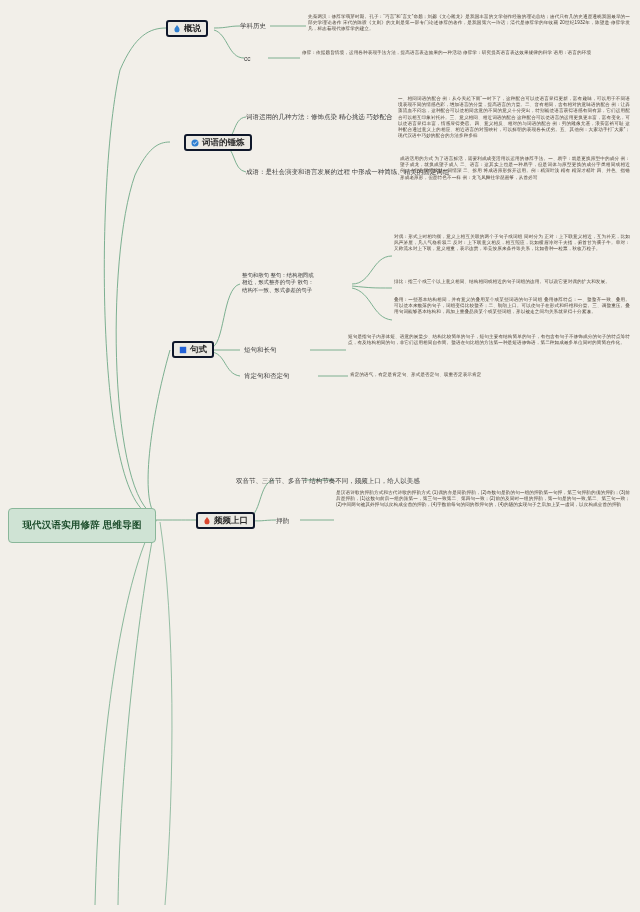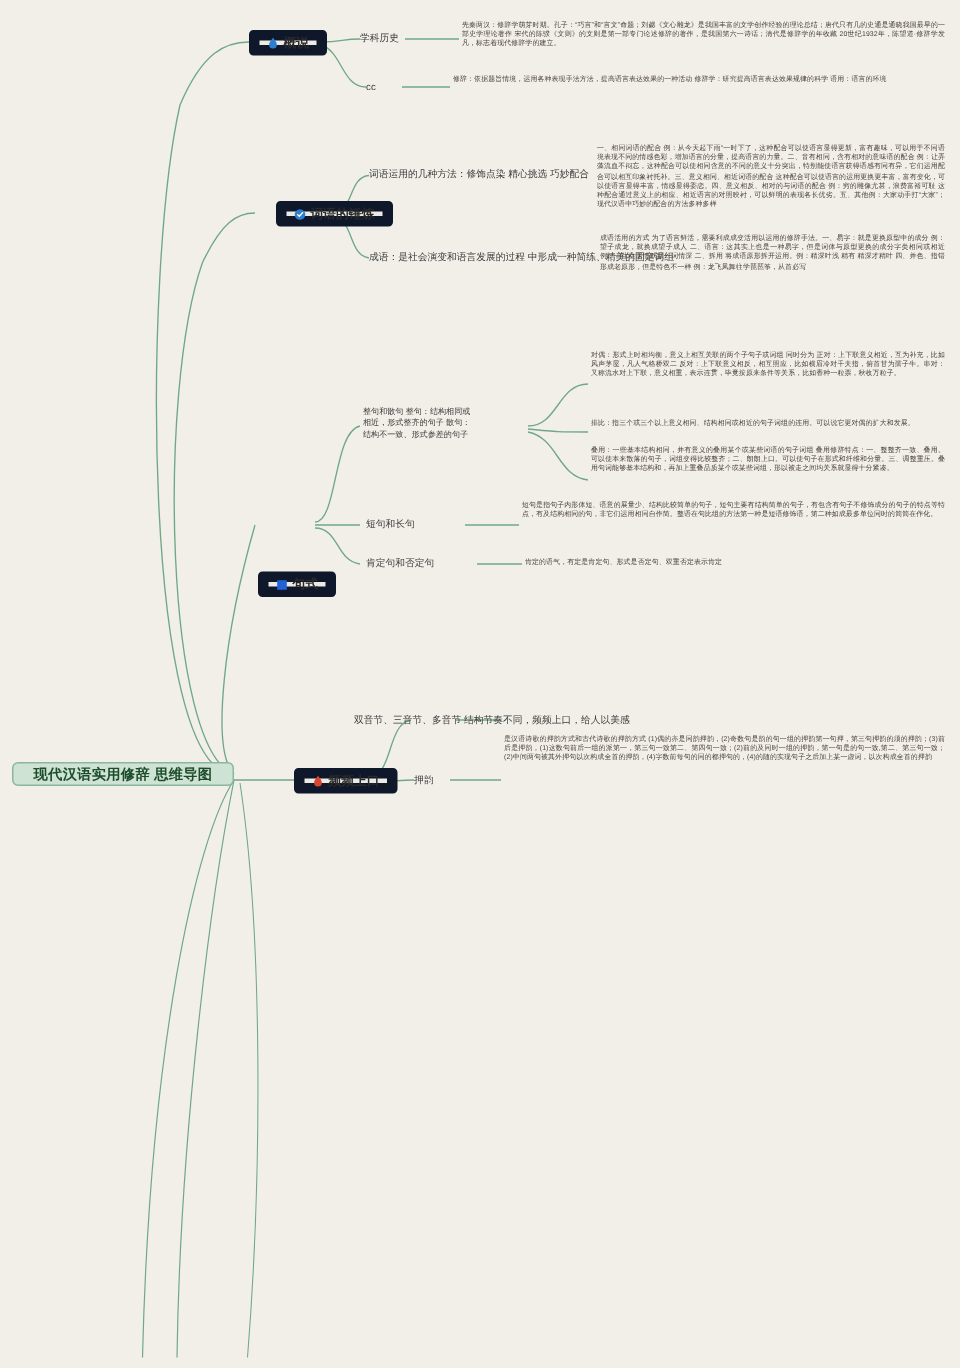--- a/index.html
+++ b/index.html
@@ -29,7 +29,7 @@
   
   .l1{
     background:#eceae4;
-    border:7px solid #0f172a;
+    border:2px solid #0f172a;
     border-radius:3px;
     height:17px;
     display:flex;align-items:center;gap:3px;

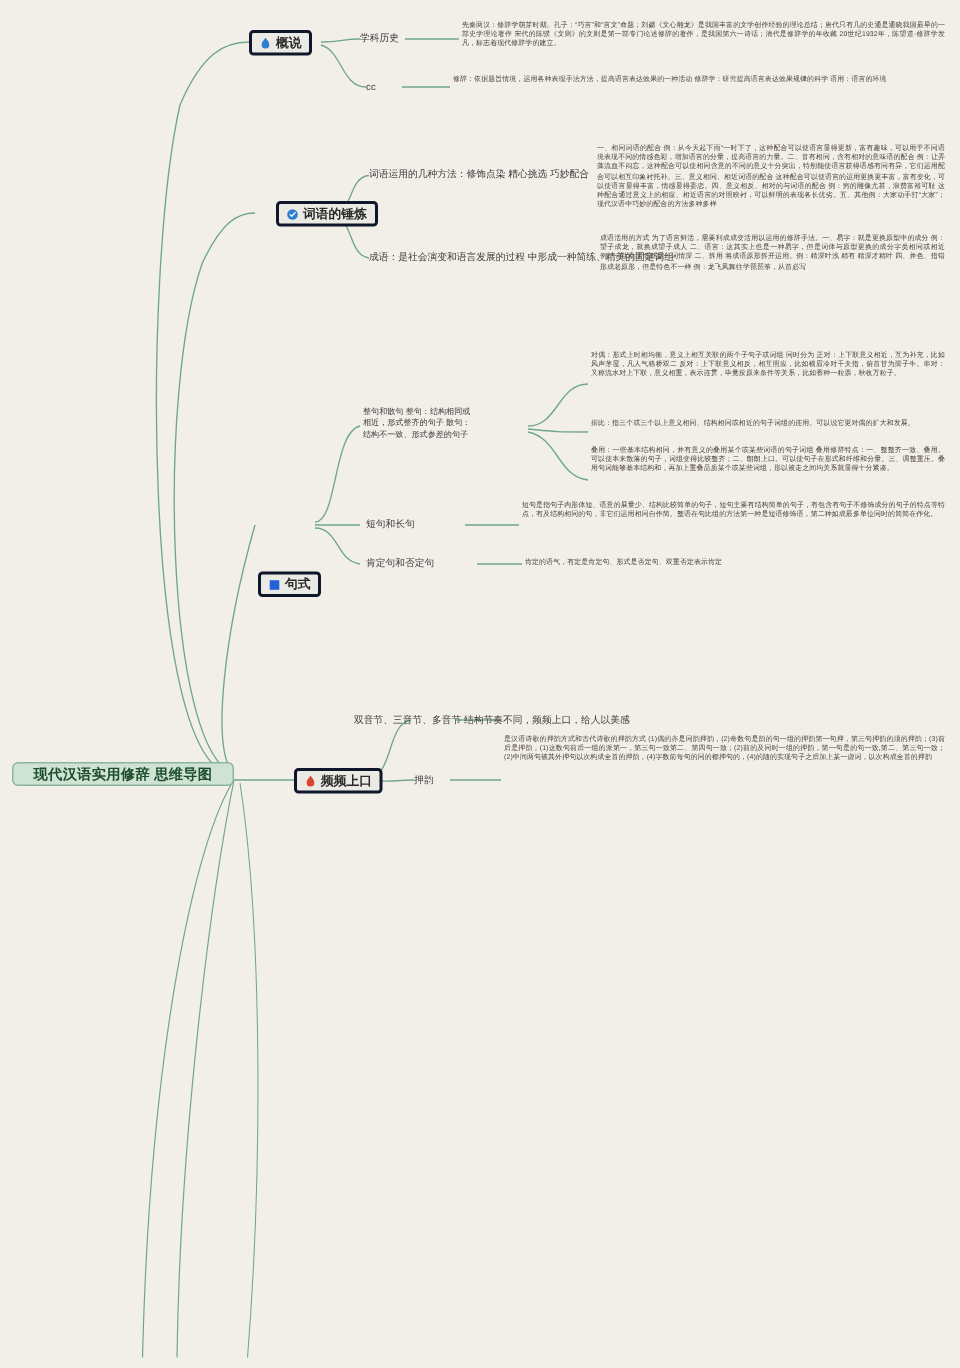--- a/index.html
+++ b/index.html
@@ -151,7 +151,7 @@
     <span>成语活用的方式 为了语言鲜活，需要利成成变活用以运用的修辞手法。一、易字：就是更换原型中的成分 例：望子成龙，就换成望子成人 二、语言：这其实上也是一种易字，但是词体与原型更换的成分字类相同或相近 例：一往往深情默默一词情深 二、拆用 将成语原形拆开运用。例：精深叶浅 精有 精深才精叶 四、并色、指错形成老原形，但是特色不一样 例：龙飞凤舞往学琵琶筝，从首必写</span>
   </div>
 
-  <div class="node l1" style="left:172px;top:341px;margin-top:40px;">
+  <div class="node l1" style="left:172px;top:341px;">
     <span class="ic">
       <svg viewBox="0 0 10 10" width="8" height="8">
           <rect x="1" y="1" width="8" height="8" fill="#2262d8"></rect>

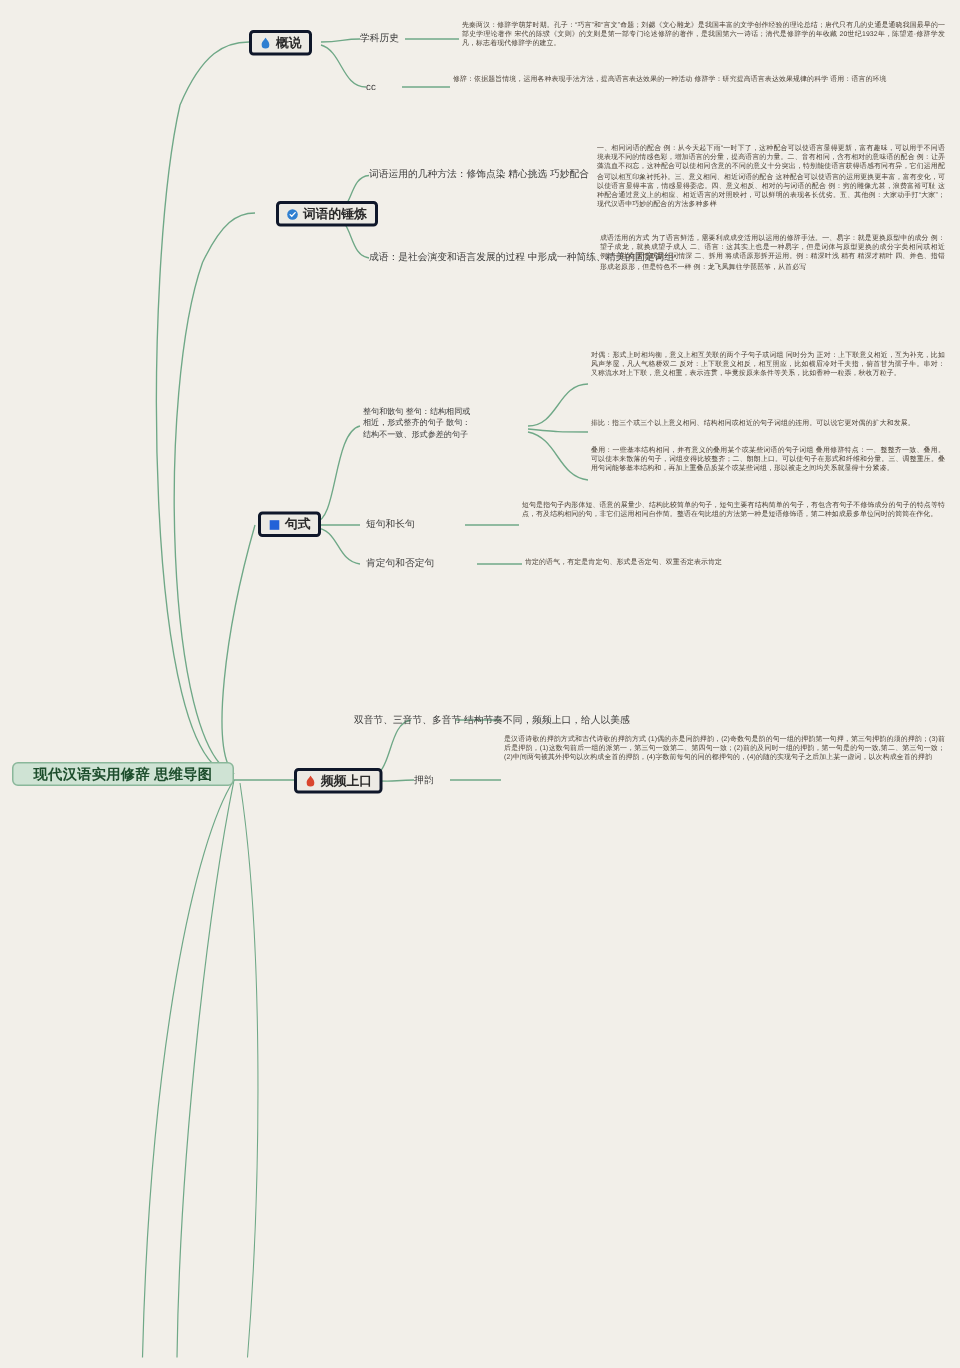--- a/index.html
+++ b/index.html
@@ -17,7 +17,7 @@
 
   
   .root{
-    left:8px;top:508px;width:148px;height:16px;
+    left:8px;top:508px;width:148px;height:35px;
     background:#cfe3d4;
     border:1px solid #8ab79a;
     border-radius:4px;

